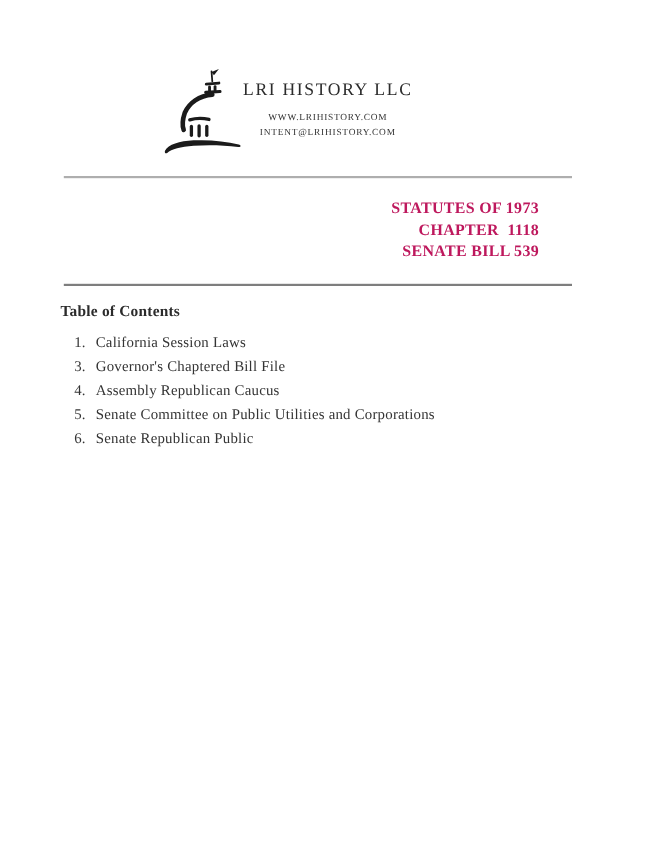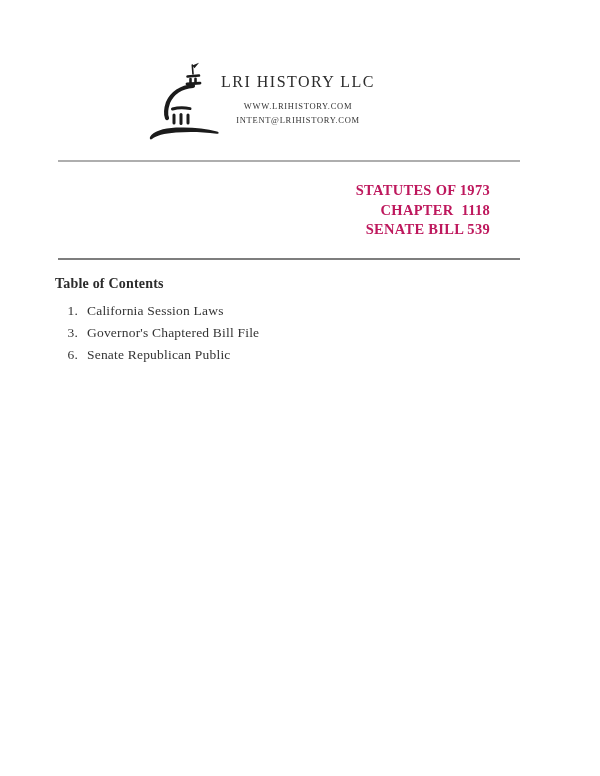--- a/index.html
+++ b/index.html
@@ -155,6 +155,9 @@
       <span class="toc-num">3.</span><span class="toc-label">Governor's Chaptered Bill File</span>
     </li>
     <li class="toc-item">
+      <span class="toc-num">4.</span><span class="toc-label">Assembly Republican Caucus</span>
+    </li>
+    <li class="toc-item">
       <span class="toc-num">6.</span><span class="toc-label">Senate Republican Public</span>
     </li>
   </ol>

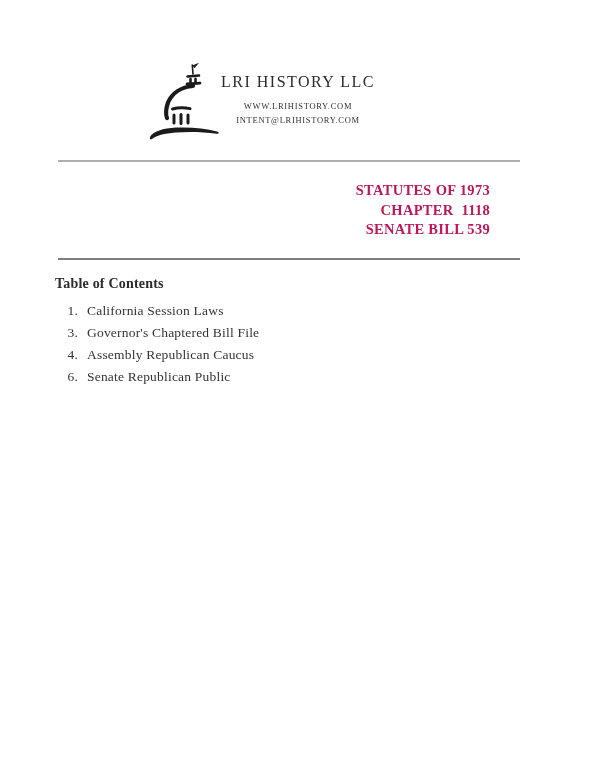--- a/index.html
+++ b/index.html
@@ -158,6 +158,9 @@
       <span class="toc-num">4.</span><span class="toc-label">Assembly Republican Caucus</span>
     </li>
     <li class="toc-item">
+      <span class="toc-num">5.</span><span class="toc-label">Senate Committee on Public Utilities and Corporations</span>
+    </li>
+    <li class="toc-item">
       <span class="toc-num">6.</span><span class="toc-label">Senate Republican Public</span>
     </li>
   </ol>

